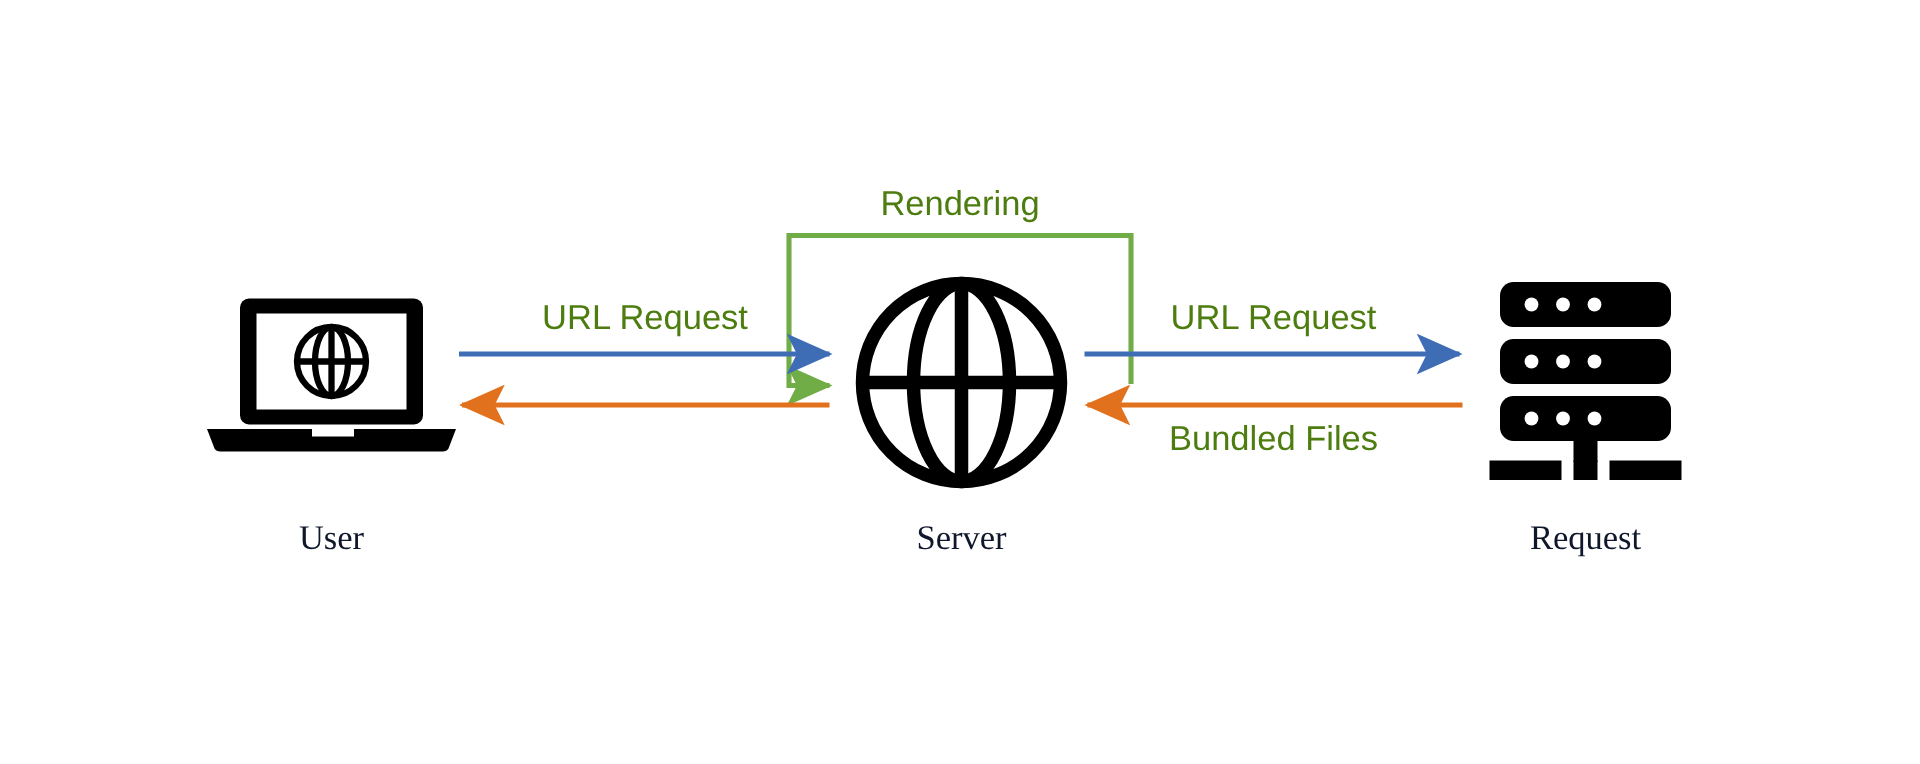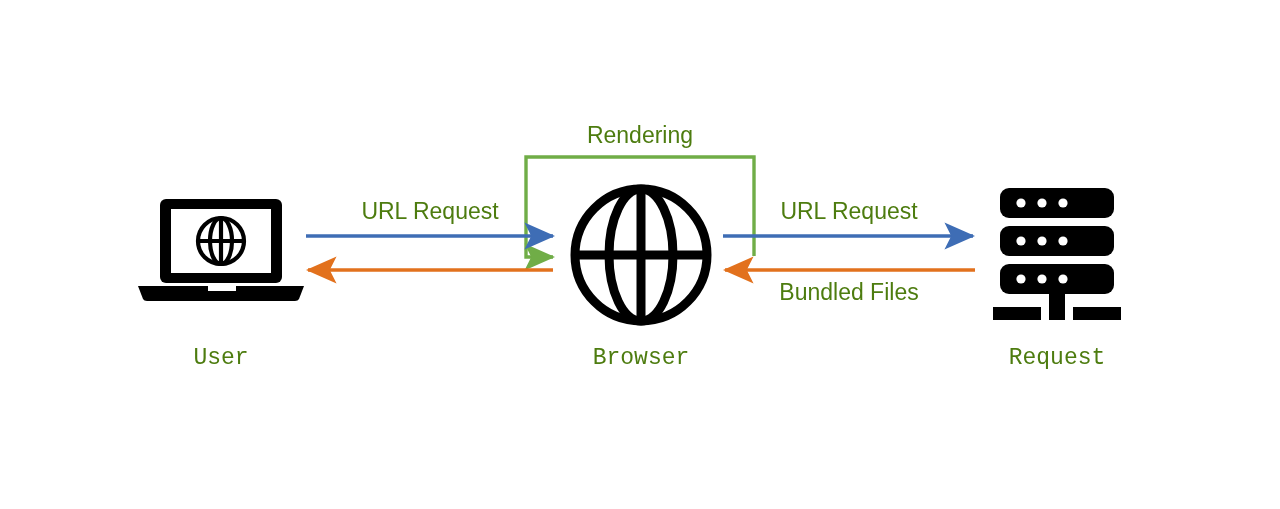--- a/index.html
+++ b/index.html
@@ -31,9 +31,9 @@
   .node-label {
     position: absolute;
     text-align: center;
-    font-family: Liberation Mono, monospace;
+    font-family: Liberation Serif, serif;
     font-size: 23px;
-    color: #4d7c0f;
+    color: #0f172a;
     white-space: nowrap;
     line-height: 1;
   }

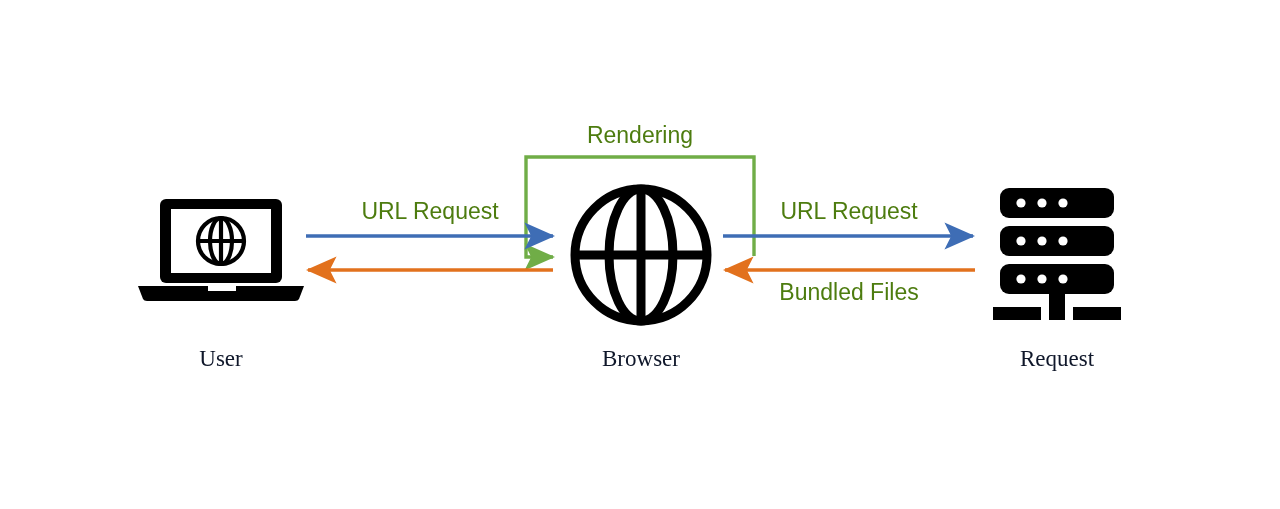--- a/index.html
+++ b/index.html
@@ -110,7 +110,7 @@
       </g>
     </svg>
   </div>
-  <div class="node-label" style="left:571px; top:347px; width:140px;">Browser</div>
+  <div class="node-label" style="left:571px; top:347px; width:140px;">Server</div>
 
   <div class="icon-box" style="left:992px; top:186px; width:130px; height:135px;">
     <svg width="130" height="135" viewBox="0 0 130 135" xmlns="http://www.w3.org/2000/svg">

